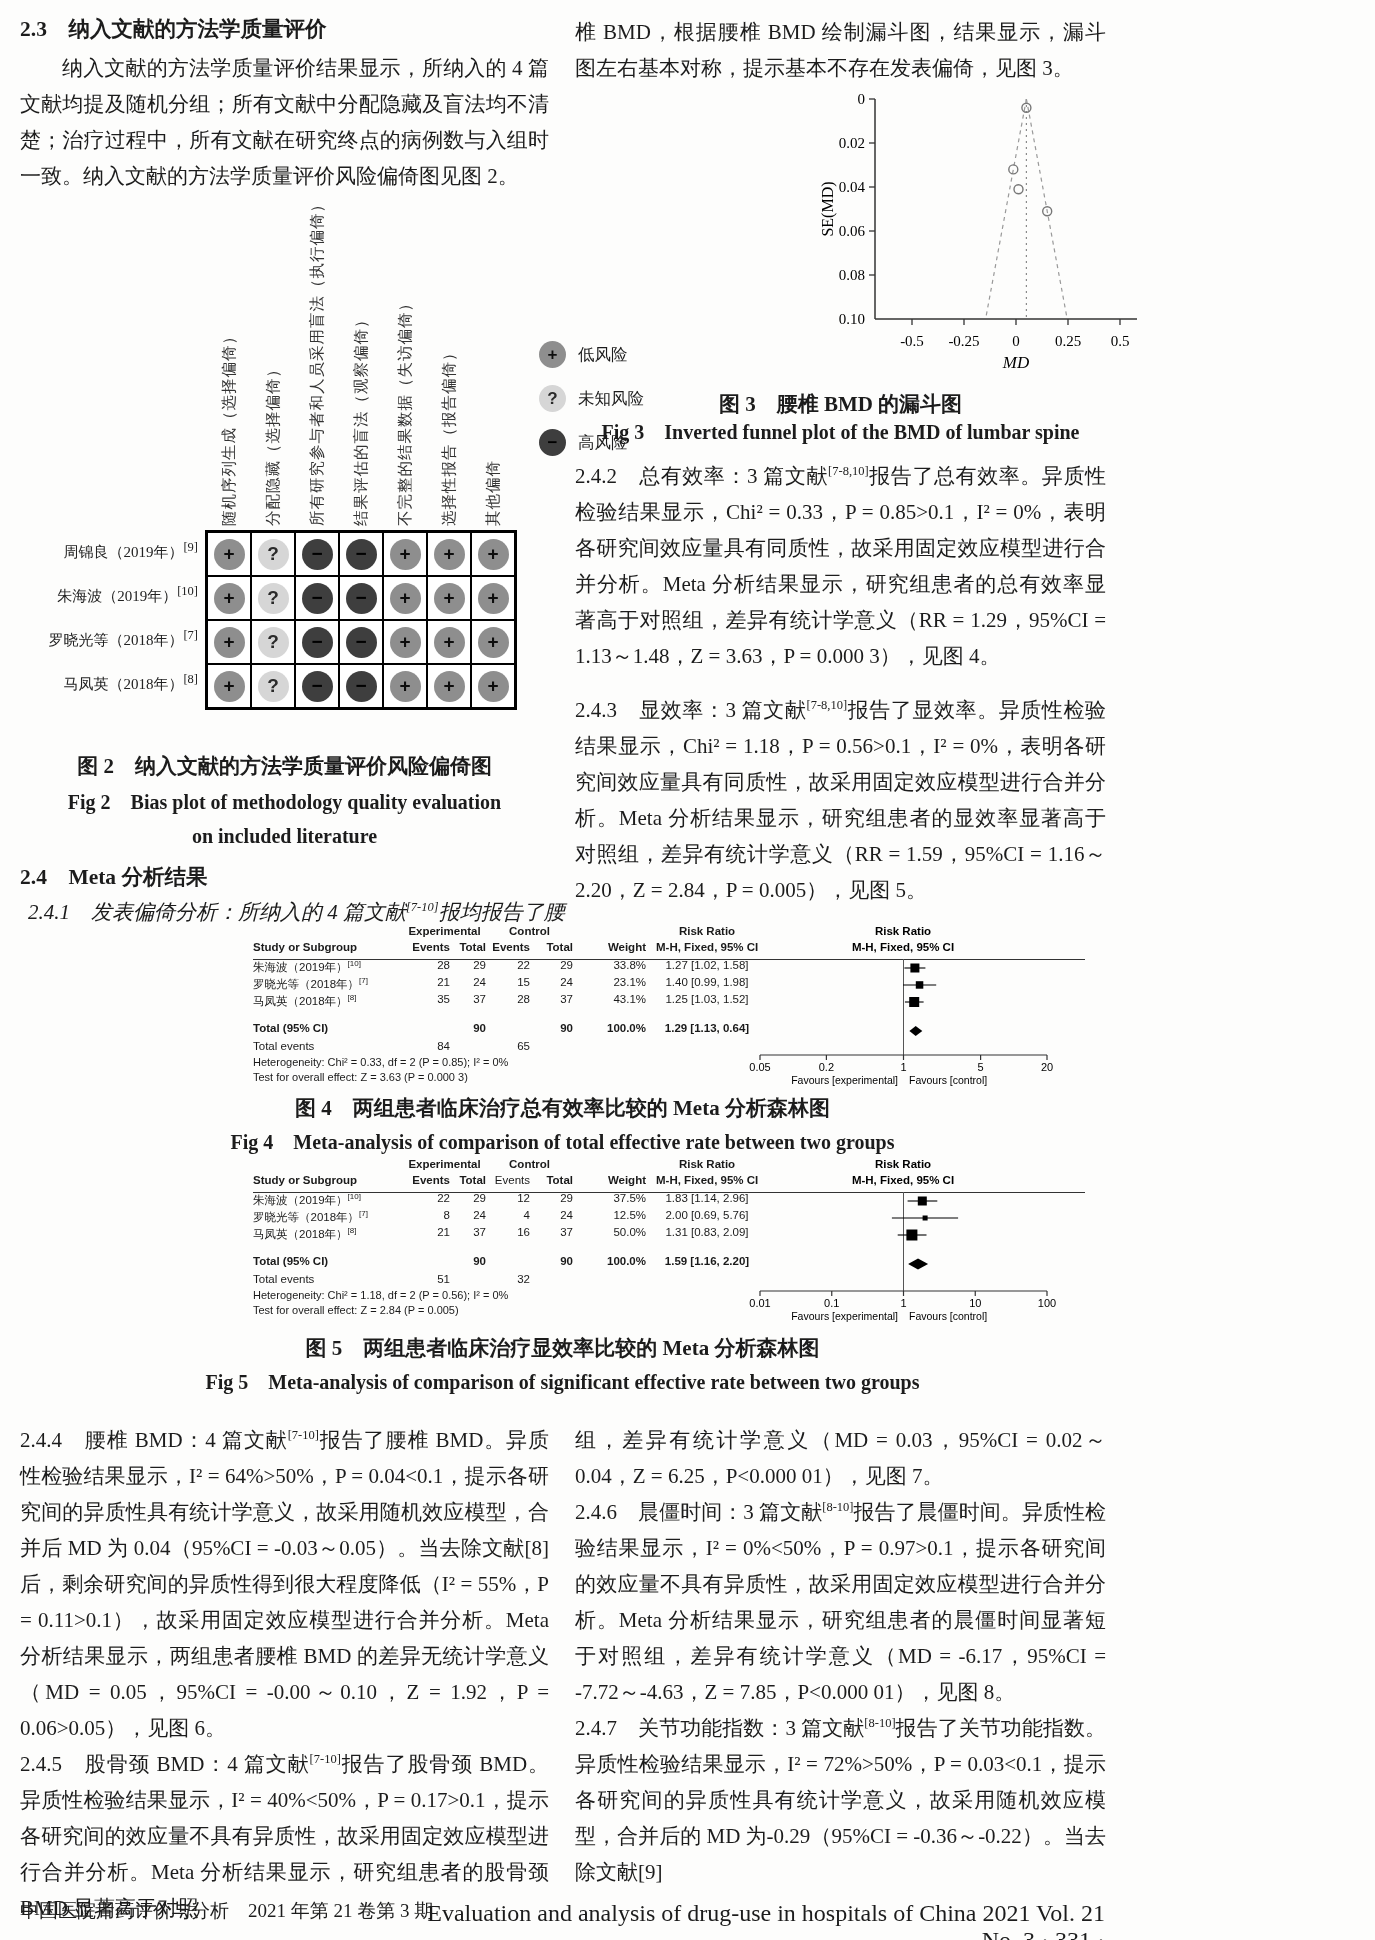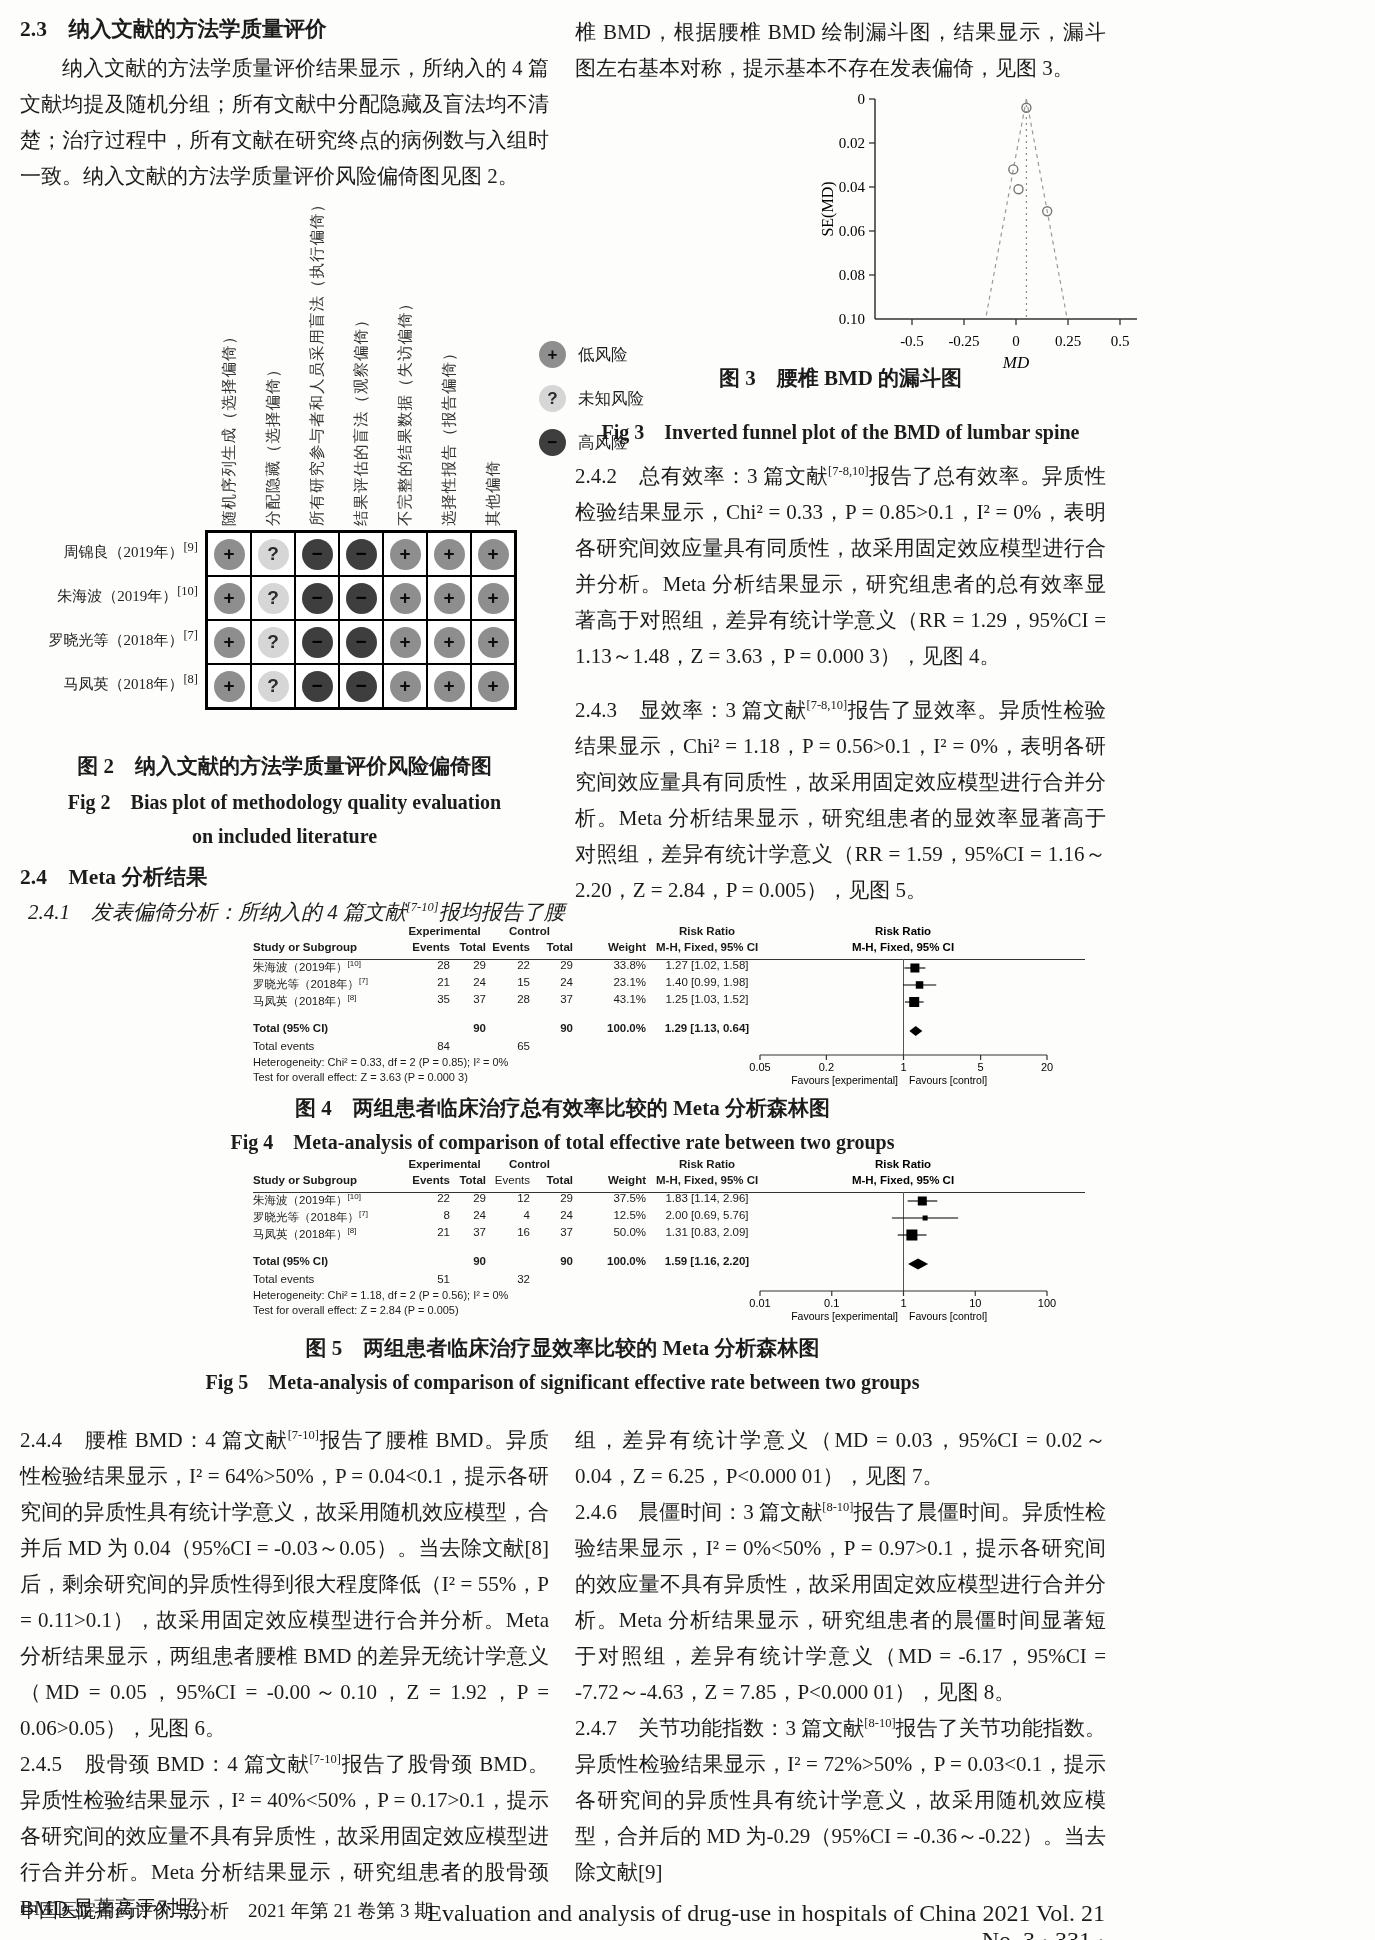--- a/index.html
+++ b/index.html
@@ -246,7 +246,7 @@
     </svg>
   </div>
 
-  <div class="abs cap-cn" style="left:575px;top:362px;width:531px;">图 3　腰椎 BMD 的漏斗图</div>
+  <div class="abs cap-cn" style="left:575px;top:388px;width:531px;">图 3　腰椎 BMD 的漏斗图</div>
   <div class="abs cap-en" style="left:575px;top:416px;width:531px;">Fig 3　Inverted funnel plot of the BMD of lumbar spine</div>
 
   <div class="abs cjk" style="left:575px;top:458px;width:531px;"><span>2.4.2　总有效率：3 篇文献</span><sup class="ref">[7-8,10]</sup><span>报告了总有效率。异质性检验结果显示，Chi² = 0.33，P = 0.85&gt;0.1，I² = 0%，表明各研究间效应量具有同质性，故采用固定效应模型进行合并分析。Meta 分析结果显示，研究组患者的总有效率显著高于对照组，差异有统计学意义（RR = 1.29，95%CI = 1.13～1.48，Z = 3.63，P = 0.000 3），见图 4。</span></div>

